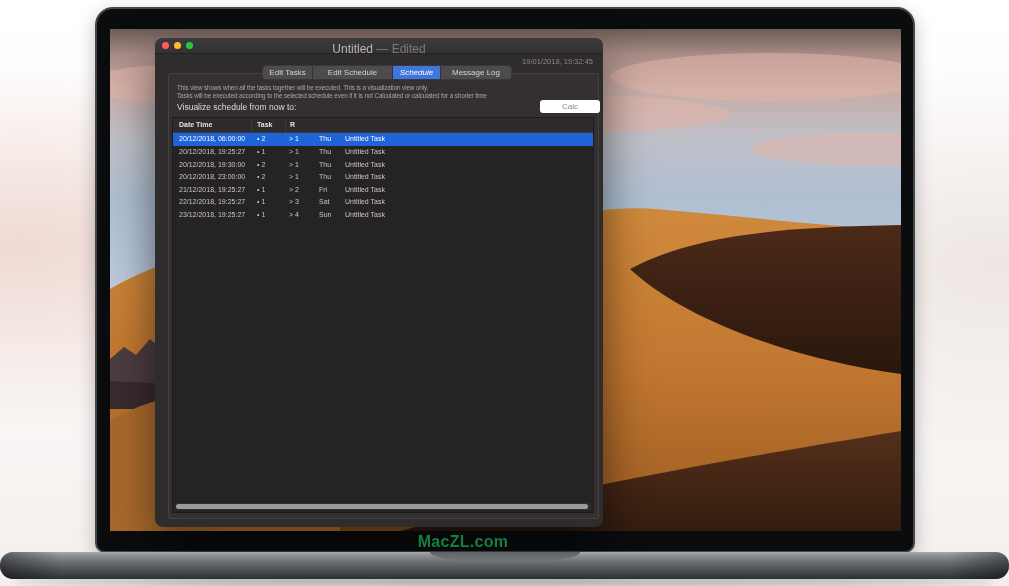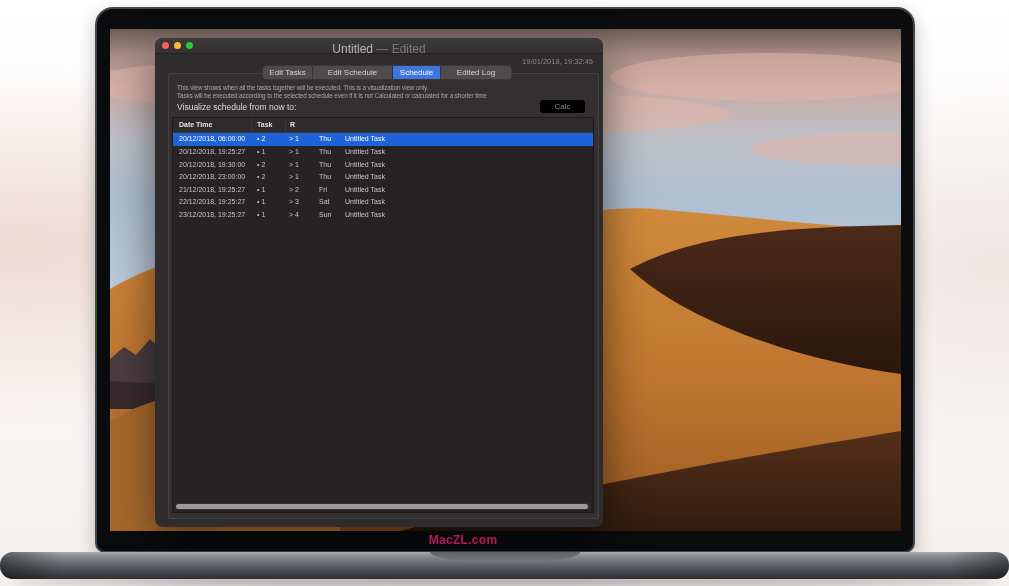--- a/index.html
+++ b/index.html
@@ -54,7 +54,7 @@
     font-size:8px; color:#d6d3d2; border-right:1px solid #353233; }
   .tab:last-child { border-right:none; }
   .tab.sel { background:#3e76dd; color:#ffffff; }
-  .tab.t1 { width:50px; } .tab.t2 { width:80px; } .tab.t3 { width:48px; } .tab.t4 { width:70px; }
+  .tab.t1 { width:50px; } .tab.t2 { width:80px; } .tab.t3 { width:48px;font-style:italic; } .tab.t4 { width:70px; }
 
   .desc { left:22px; width:420px; font-size:6.3px; letter-spacing:-.1px;
     color:#aba6a3; white-space:nowrap; }

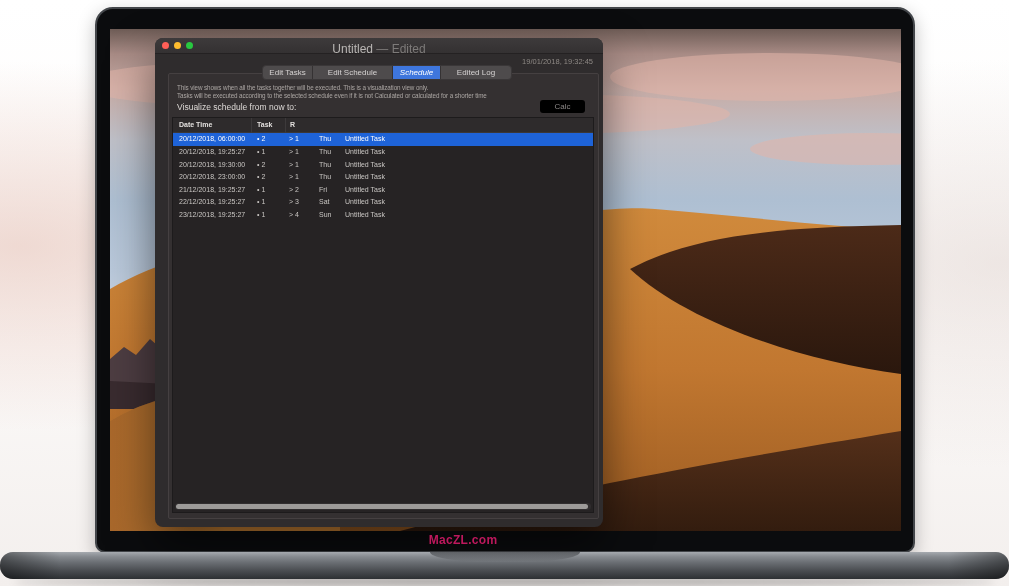--- a/index.html
+++ b/index.html
@@ -165,7 +165,7 @@
     <div class="tab t1">Edit Tasks</div>
     <div class="tab t2">Edit Schedule</div>
     <div class="tab t3 sel">Schedule</div>
-    <div class="tab t4">Edited Log</div>
+    <div class="tab t4">Message Log</div>
   </div>
 
   <div class="abs desc l1">This view shows when all the tasks together will be executed. This is a visualization view only.</div>

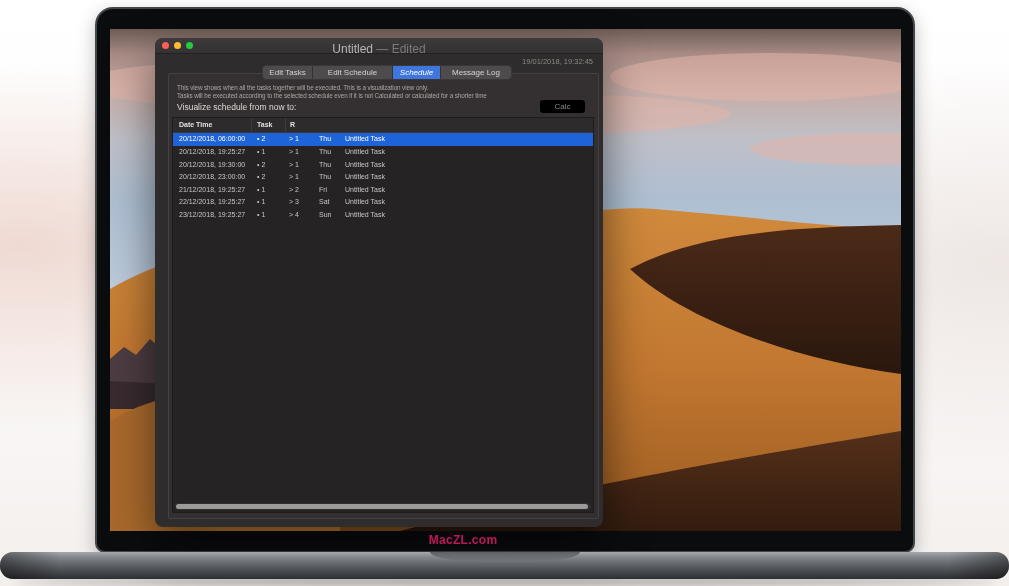--- a/index.html
+++ b/index.html
@@ -61,7 +61,7 @@
   .desc.l1 { top:46px; } .desc.l2 { top:54px; }
 
   .viz-label { left:22px; top:64px; font-size:8.5px; color:#dedad7; }
-  .calc-btn { left:385px; top:62px; width:45px; height:13px; background:#000000;
+  .calc-btn { left:385px; top:62px; width:60px; height:13px; background:#ffffff;
     border-radius:3px; color:#8b8786; font-size:8px; display:flex;
     align-items:center; justify-content:center; }
 

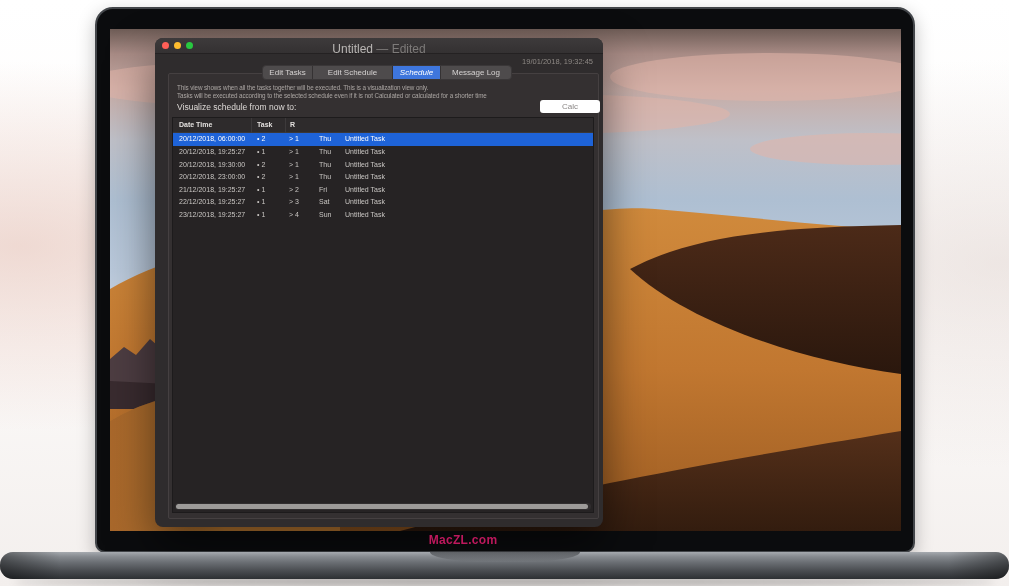--- a/index.html
+++ b/index.html
@@ -20,7 +20,7 @@
     border:2px solid #43464a; box-shadow:0 6px 18px rgba(0,0,0,.25); }
   .wallpaper { left:110px; top:29px; width:791px; height:502px; overflow:hidden; }
   .chin-text { left:95px; top:533px; width:736px; text-align:center;
-    color:#be185d; font-size:12px; font-weight:bold; letter-spacing:.3px; }
+    color:#15803d; font-size:16px; font-weight:bold; letter-spacing:.3px; }
   .base { left:0; top:552px; width:1009px; height:27px; border-radius:13px;
     background:linear-gradient(180deg,#a6aaaf 0%,#888c91 16%,#6b6f74 38%,#4b4e52 68%,#2d3033 100%); }
   .base-tint { left:0; top:552px; width:1009px; height:27px; border-radius:13px;

